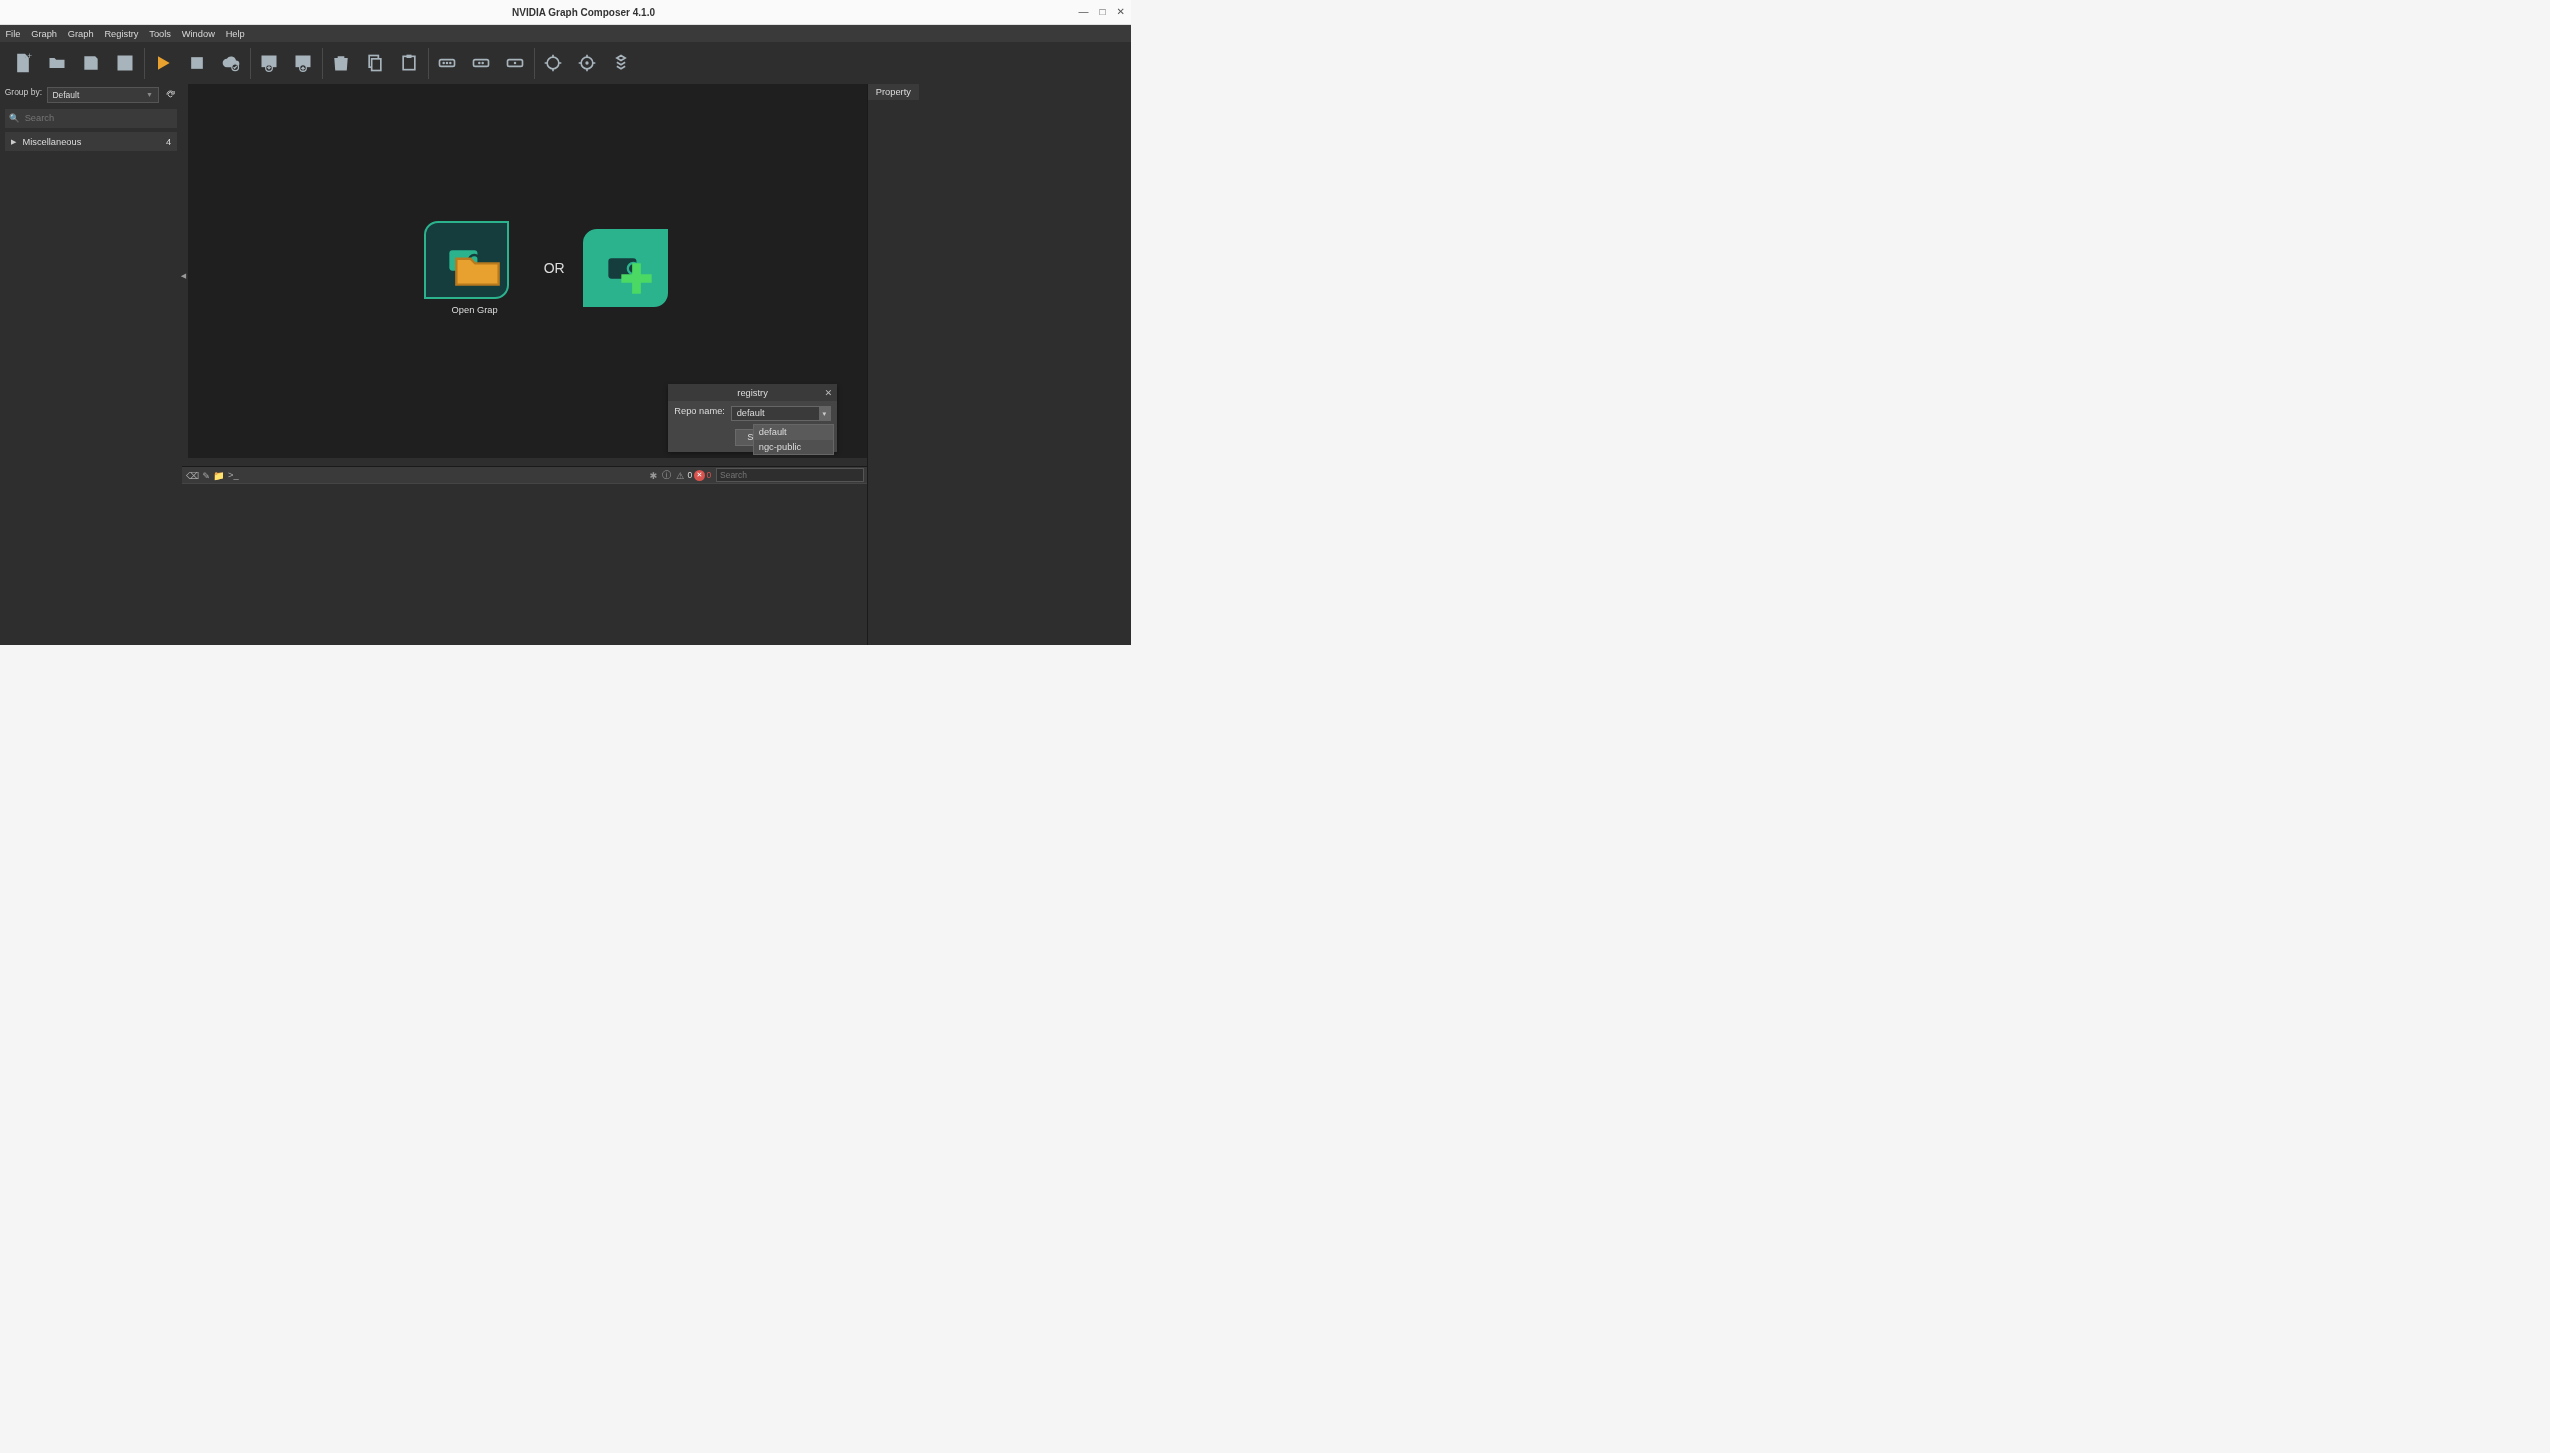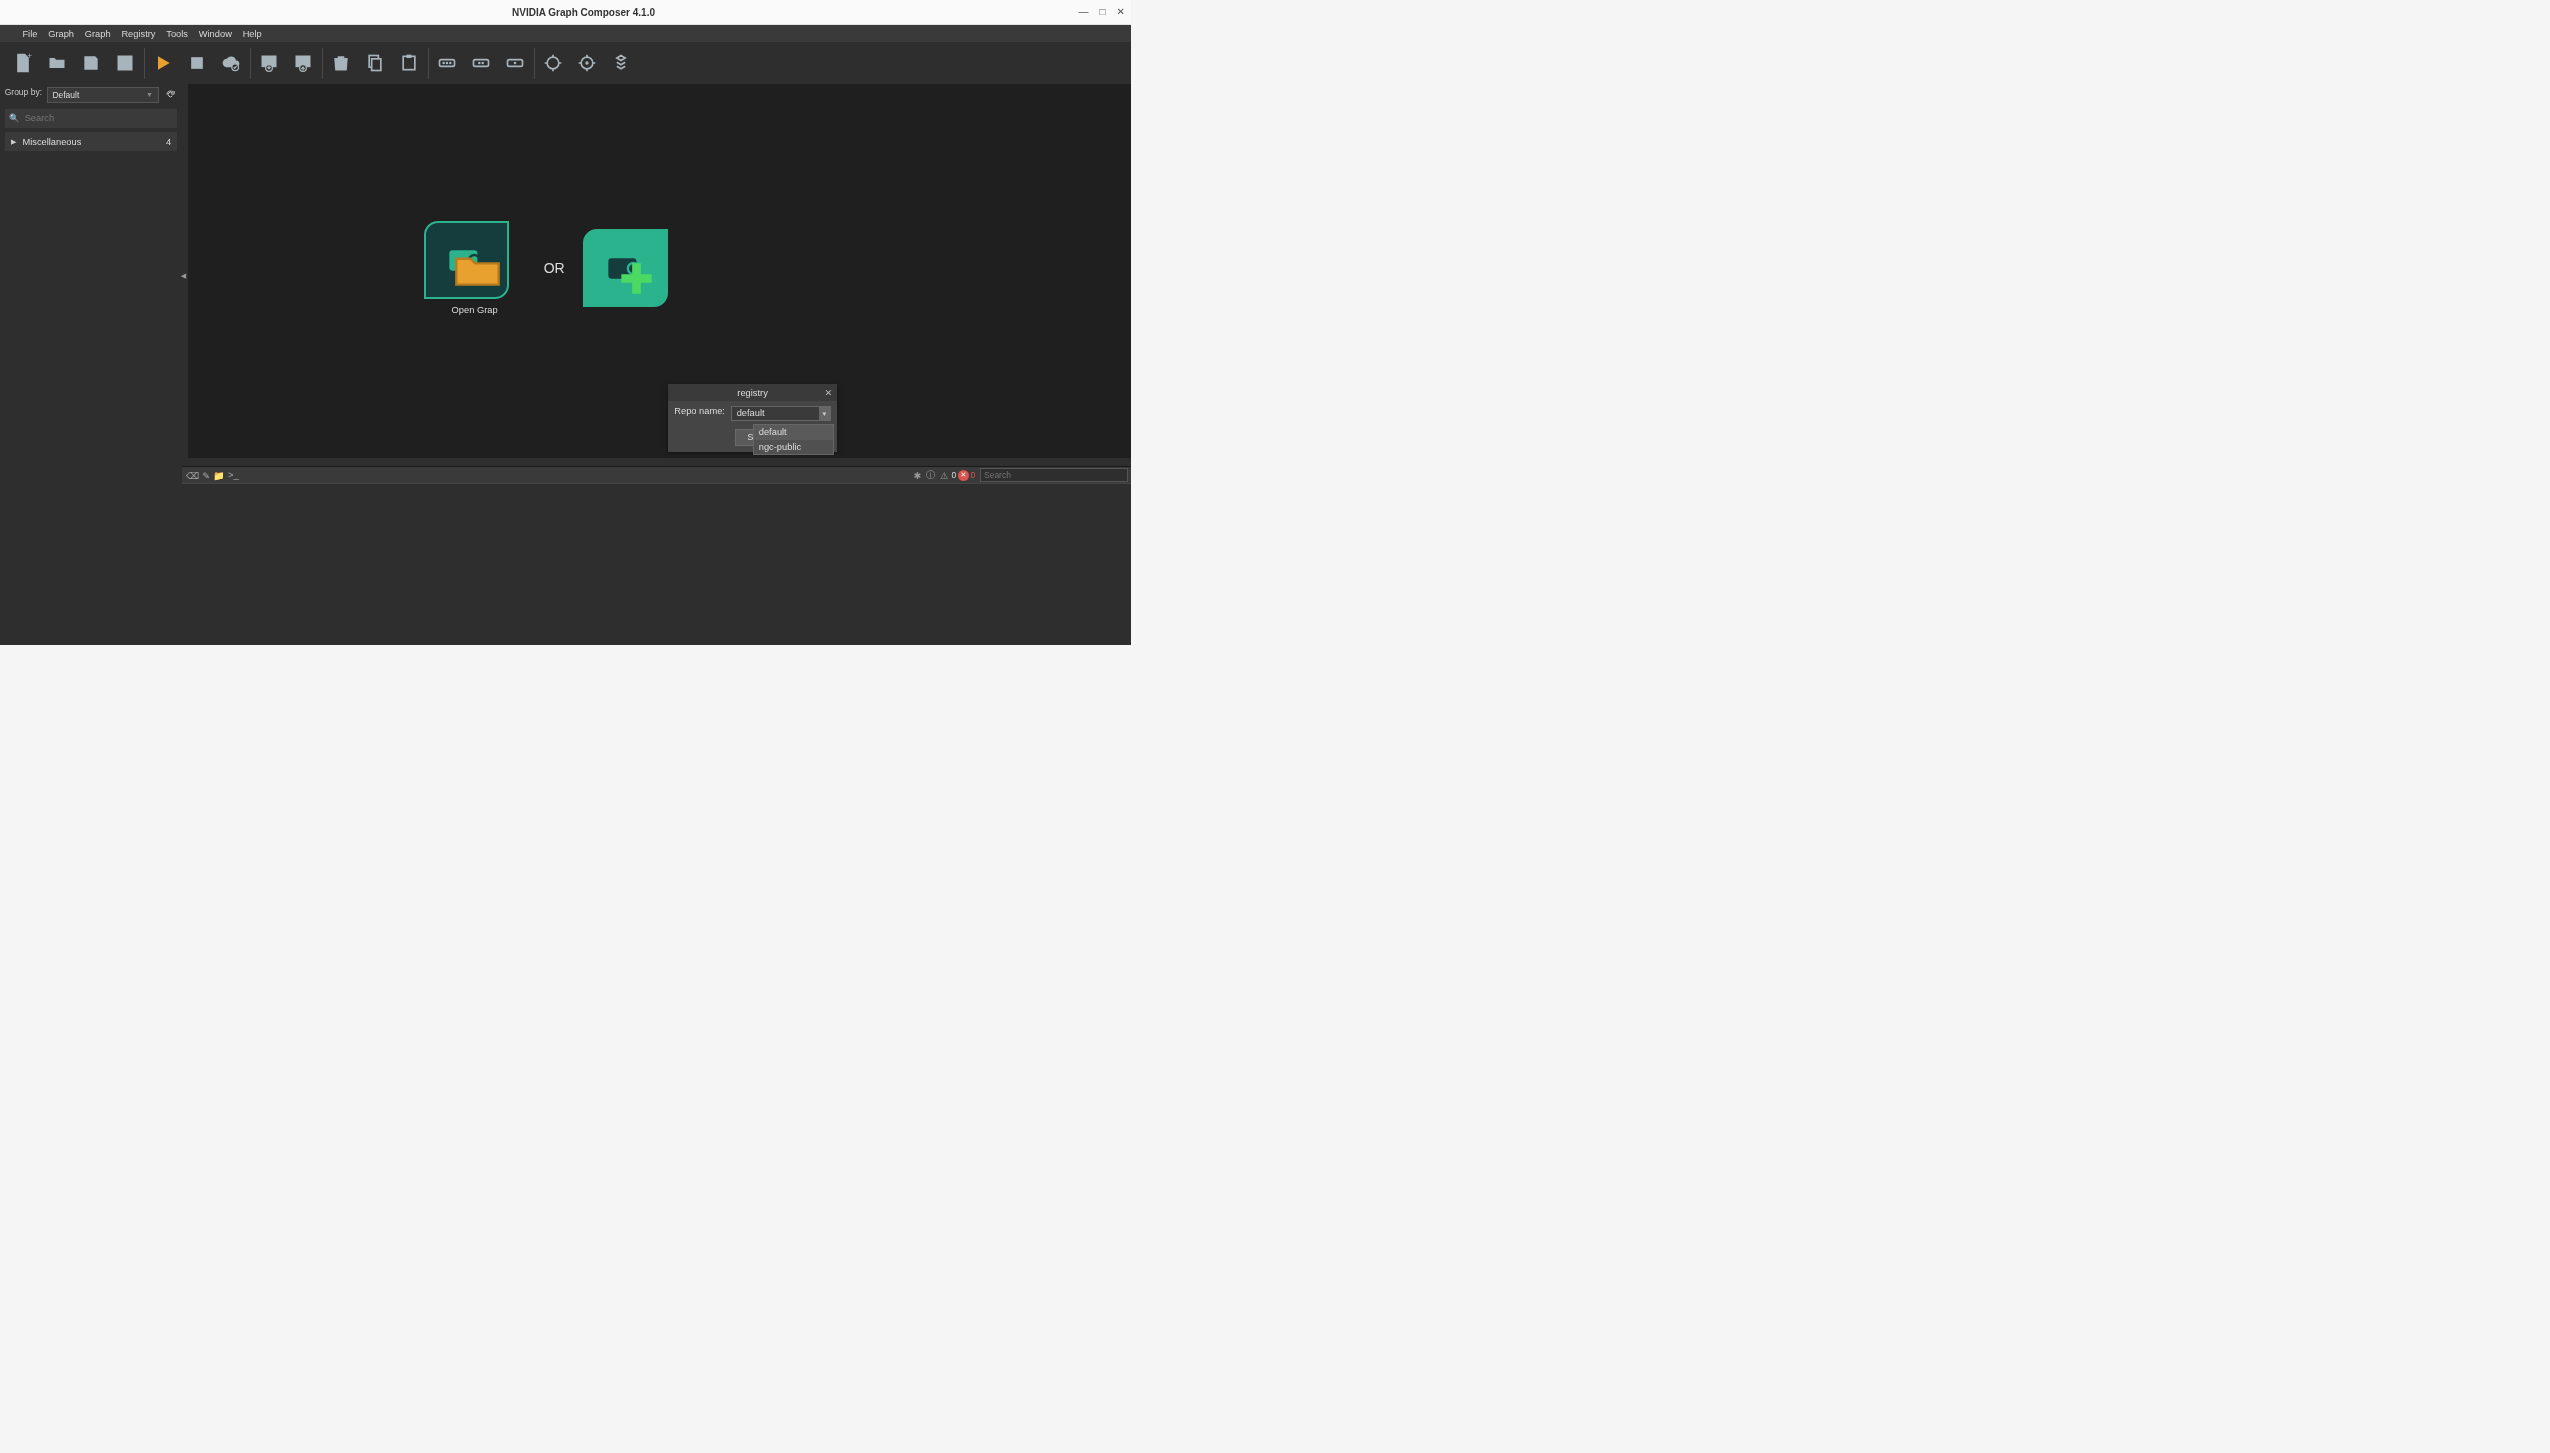--- a/index.html
+++ b/index.html
@@ -12,7 +12,7 @@
 .titlebar .winctrl span { color:#555; cursor:pointer; font-size:10px; line-height:1; }
 
 
-.menubar { height:17px; background:#3a3a3a; display:flex; align-items:center; padding:0 17px; gap:0; }
+.menubar { height:17px; background:#3a3a3a; display:flex; align-items:center; padding:0 0; gap:0; }
 .menubar span { color:#d8d8d8; padding:2.3px 5.4px; cursor:pointer; font-size:9.3px; }
 
 

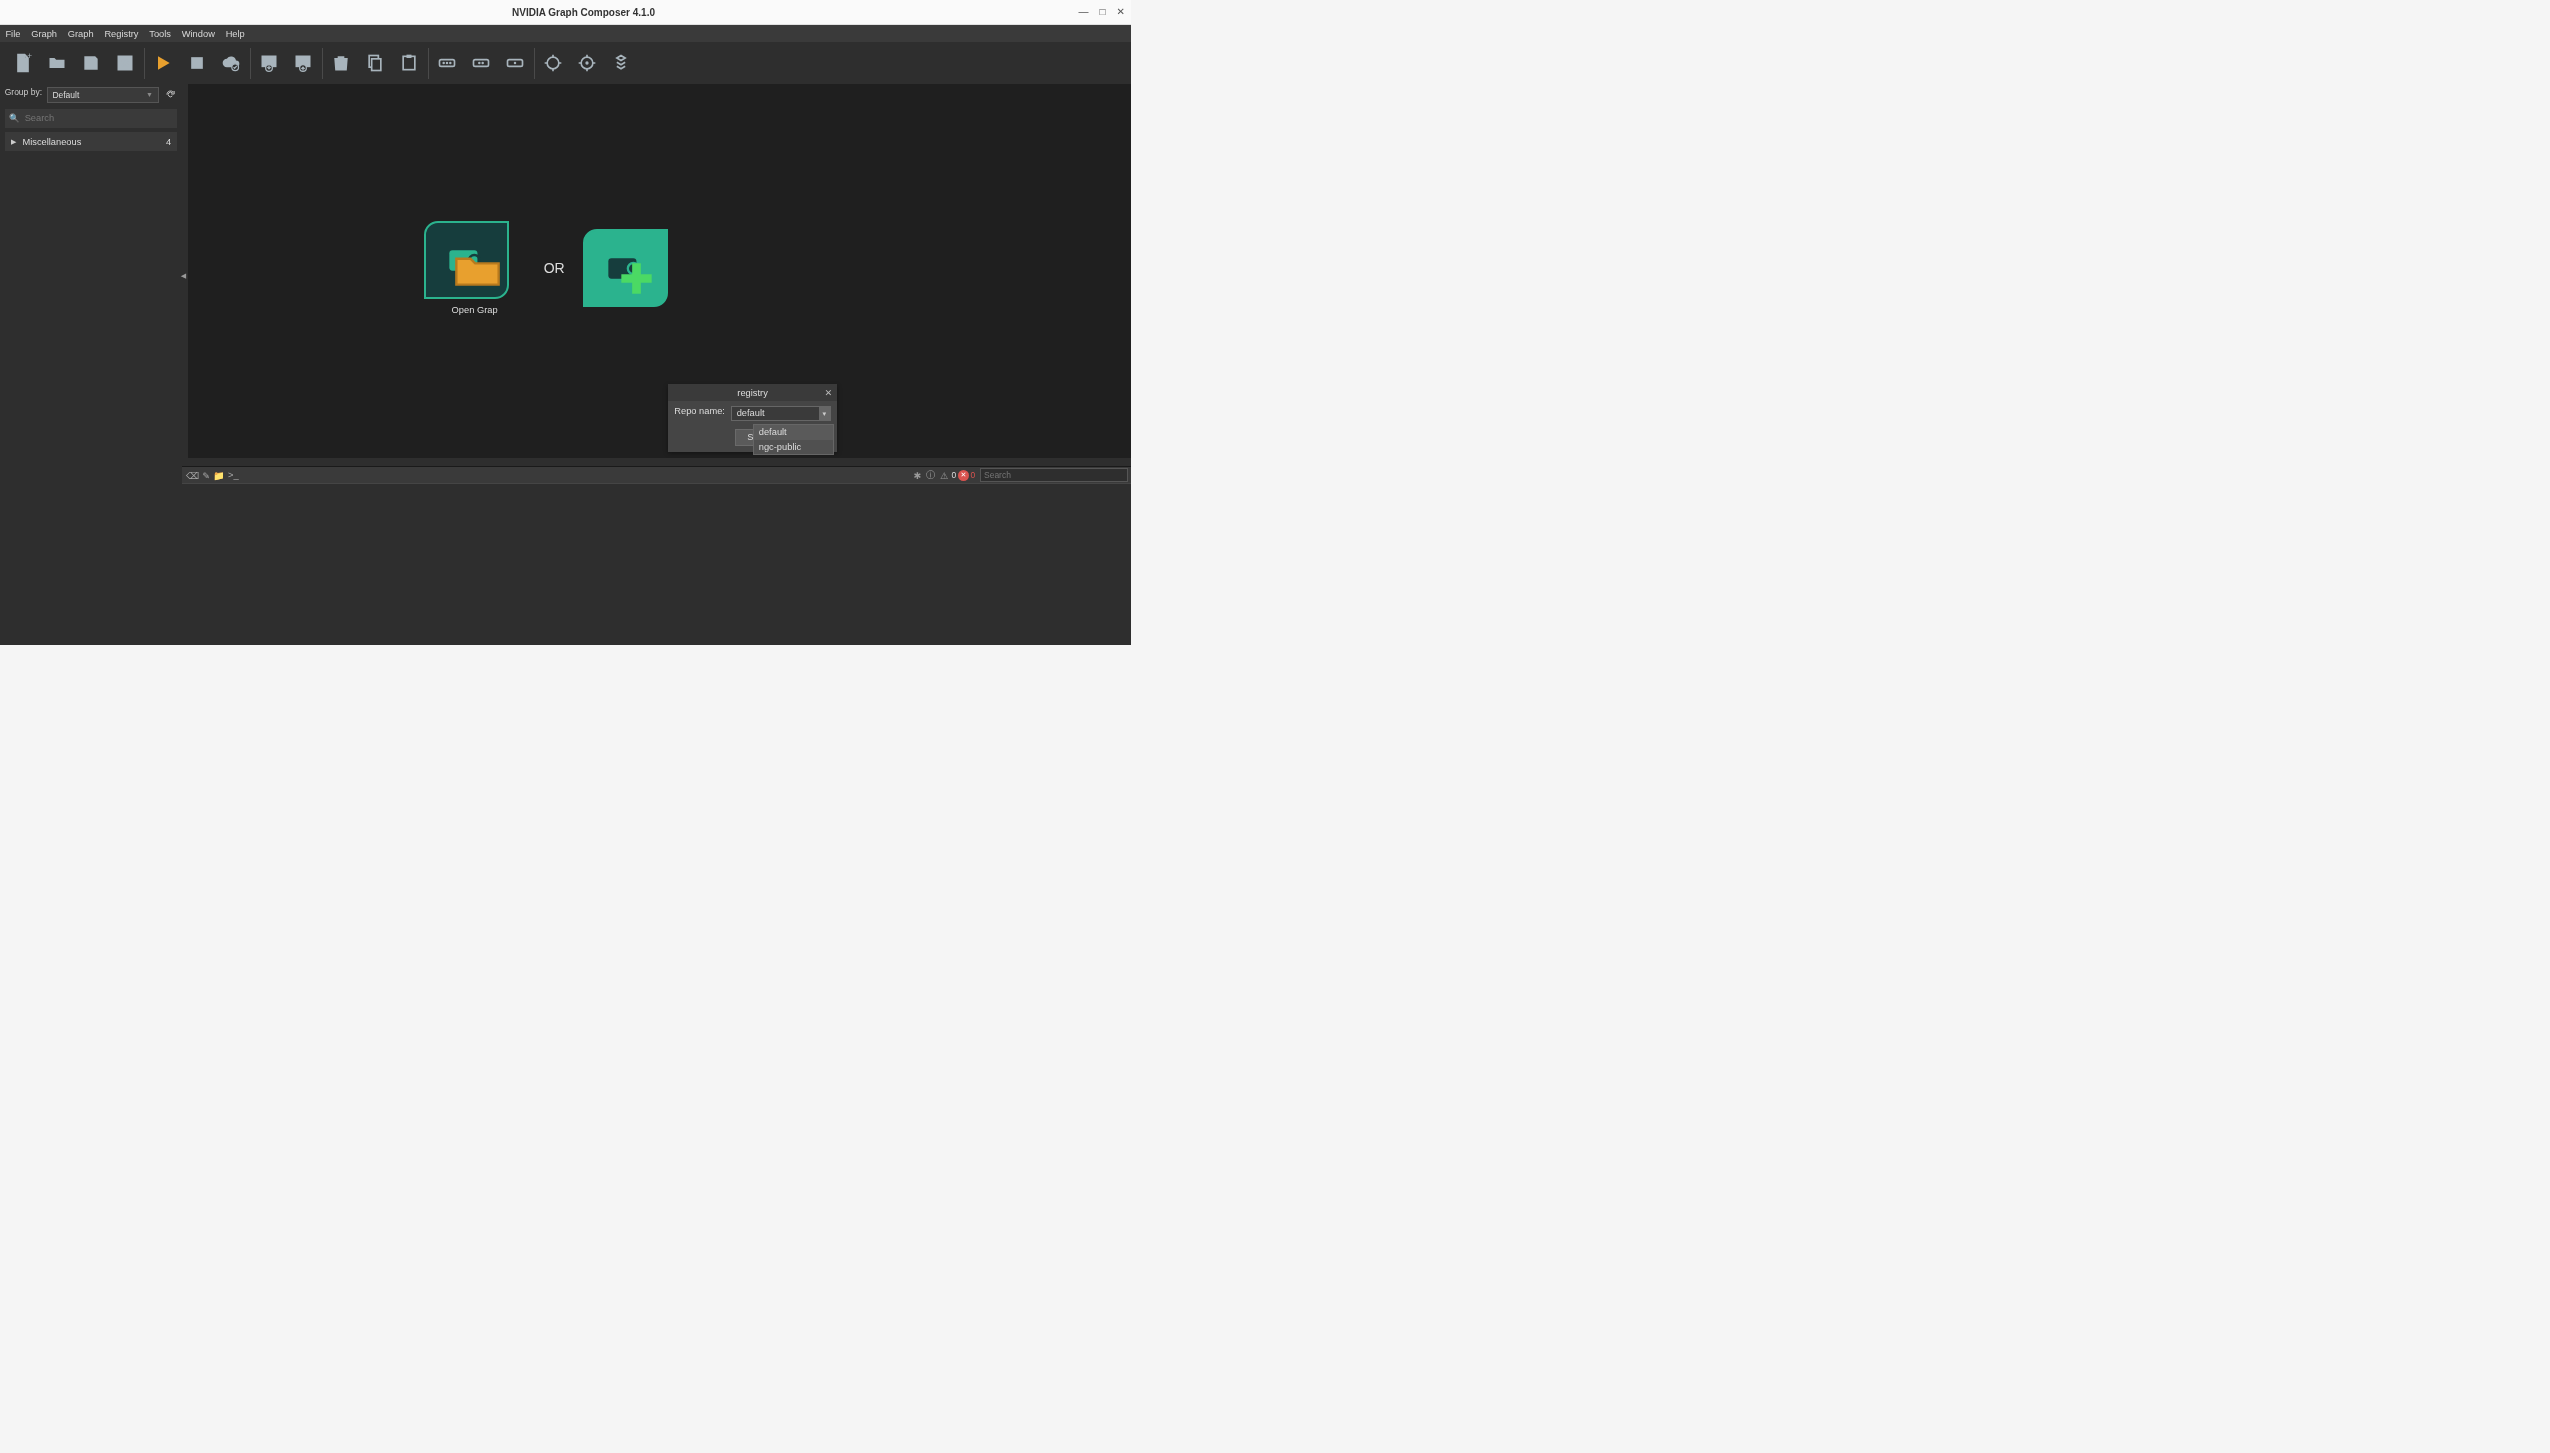--- a/index.html
+++ b/index.html
@@ -337,6 +337,10 @@
     <div class="console"></div>
   </div>
 
+  <div class="rightcol">
+    <div class="tab">Property</div>
+    <div class="panelbody"></div>
+  </div>
 </div>
 
 

